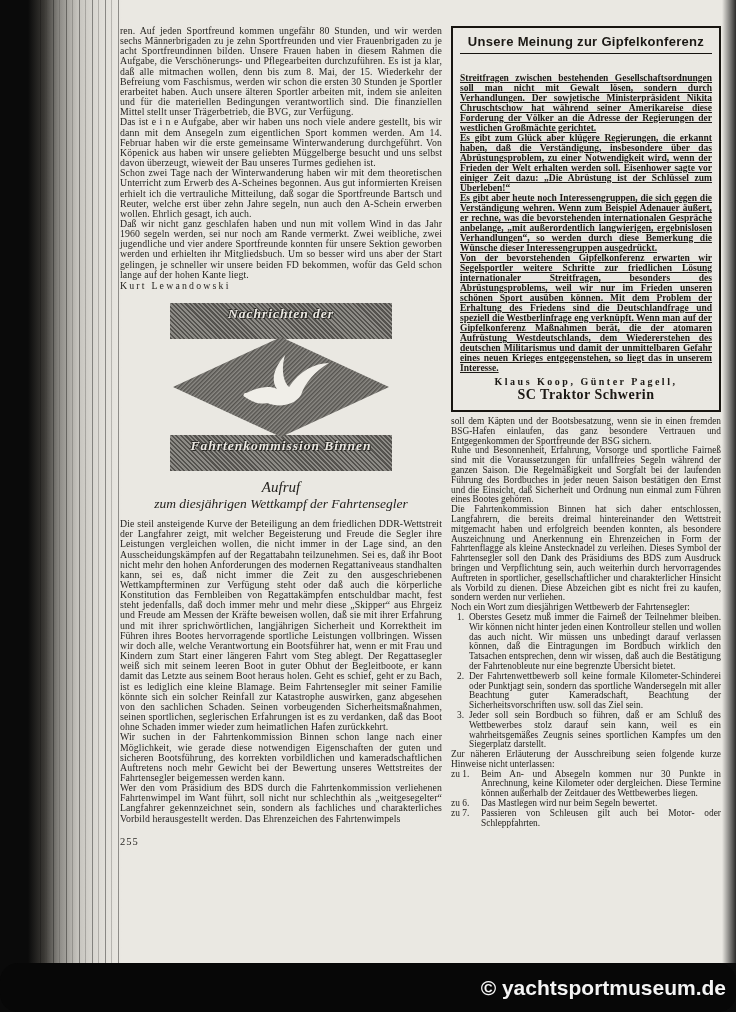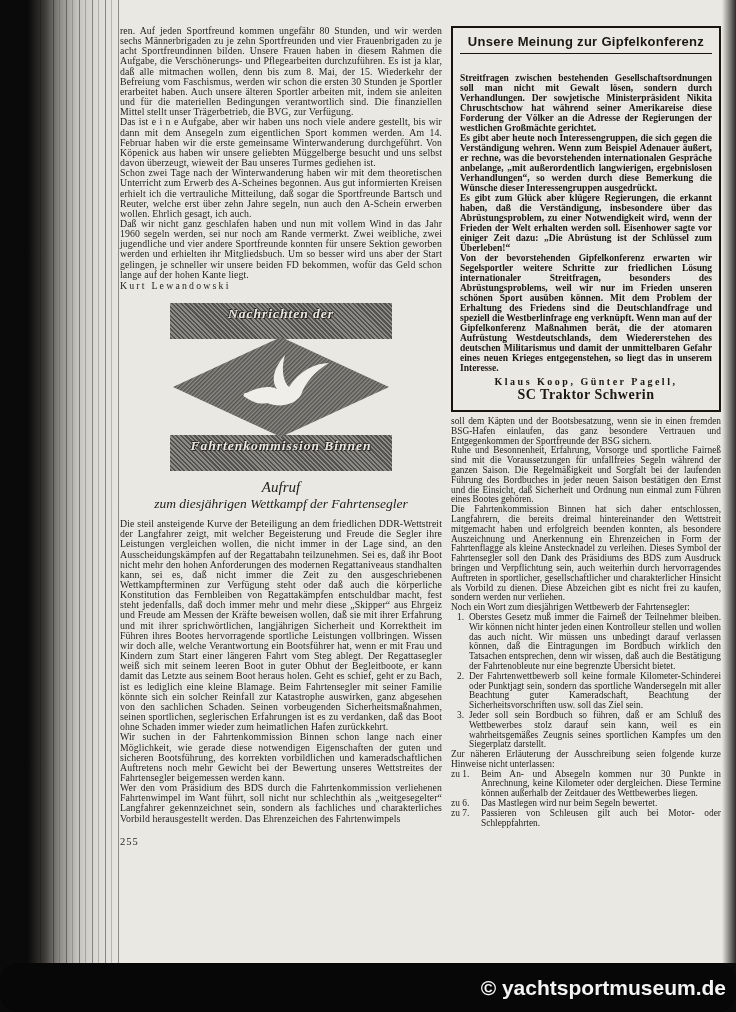--- a/index.html
+++ b/index.html
@@ -38,7 +38,7 @@
   .box-title{font-family:"Liberation Sans",sans-serif;font-weight:bold;font-size:13px;
     text-align:center;letter-spacing:.3px;padding:1px 0 4px 0;border-bottom:1.5px solid #17140f;
     margin-bottom:19px;}
-  .opinion-box p{margin:0;text-align:justify;font-weight:bold;font-size:9.5px;line-height:10px;}
+  .opinion-box p{margin:0;text-align:justify;font-weight:bold;font-size:9.5px;line-height:10px;text-decoration:underline;}
   .box-sig1{text-align:center;font-weight:bold;font-size:10px;letter-spacing:2.5px;margin-top:3px;}
   .box-sig2{text-align:center;font-weight:bold;font-size:14px;letter-spacing:.5px;}
   .num-item,.note-item{display:flex;align-items:flex-start;}

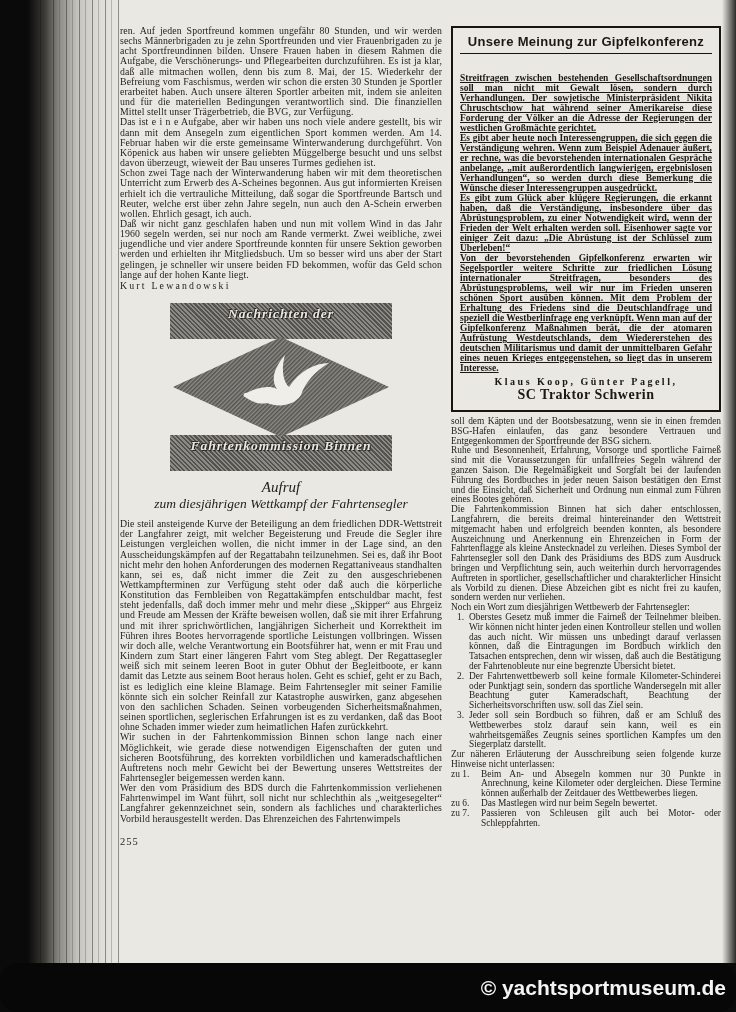--- a/index.html
+++ b/index.html
@@ -104,8 +104,8 @@
     <div class="opinion-box">
       <div class="box-title">Unsere Meinung zur Gipfelkonferenz</div>
       <p>Streitfragen zwischen bestehenden Gesellschaftsordnungen soll man nicht mit Gewalt lösen, sondern durch Verhandlungen. Der sowjetische Ministerpräsident Nikita Chruschtschow hat während seiner Amerikareise diese Forderung der Völker an die Adresse der Regierungen der westlichen Großmächte gerichtet.</p>
+      <p>Es gibt zum Glück aber klügere Regierungen, die erkannt haben, daß die Verständigung, insbesondere über das Abrüstungsproblem, zu einer Notwendigkeit wird, wenn der Frieden der Welt erhalten werden soll. Eisenhower sagte vor einiger Zeit dazu: „Die Abrüstung ist der Schlüssel zum Überleben!“</p>
       <p>Es gibt aber heute noch Interessengruppen, die sich gegen die Verständigung wehren. Wenn zum Beispiel Adenauer äußert, er rechne, was die bevorstehenden internationalen Gespräche anbelange, „mit außerordentlich langwierigen, ergebnislosen Verhandlungen“, so werden durch diese Bemerkung die Wünsche dieser Interessengruppen ausgedrückt.</p>
-      <p>Es gibt zum Glück aber klügere Regierungen, die erkannt haben, daß die Verständigung, insbesondere über das Abrüstungsproblem, zu einer Notwendigkeit wird, wenn der Frieden der Welt erhalten werden soll. Eisenhower sagte vor einiger Zeit dazu: „Die Abrüstung ist der Schlüssel zum Überleben!“</p>
       <p>Von der bevorstehenden Gipfelkonferenz erwarten wir Segelsportler weitere Schritte zur friedlichen Lösung internationaler Streitfragen, besonders des Abrüstungsproblems, weil wir nur im Frieden unseren schönen Sport ausüben können. Mit dem Problem der Erhaltung des Friedens sind die Deutschlandfrage und speziell die Westberlinfrage eng verknüpft. Wenn man auf der Gipfelkonferenz Maßnahmen berät, die der atomaren Aufrüstung Westdeutschlands, dem Wiedererstehen des deutschen Militarismus und damit der unmittelbaren Gefahr eines neuen Krieges entgegenstehen, so liegt das in unserem Interesse.</p>
       <div class="box-sig1">Klaus Koop, Günter Pagell,</div>
       <div class="box-sig2">SC Traktor Schwerin</div>

